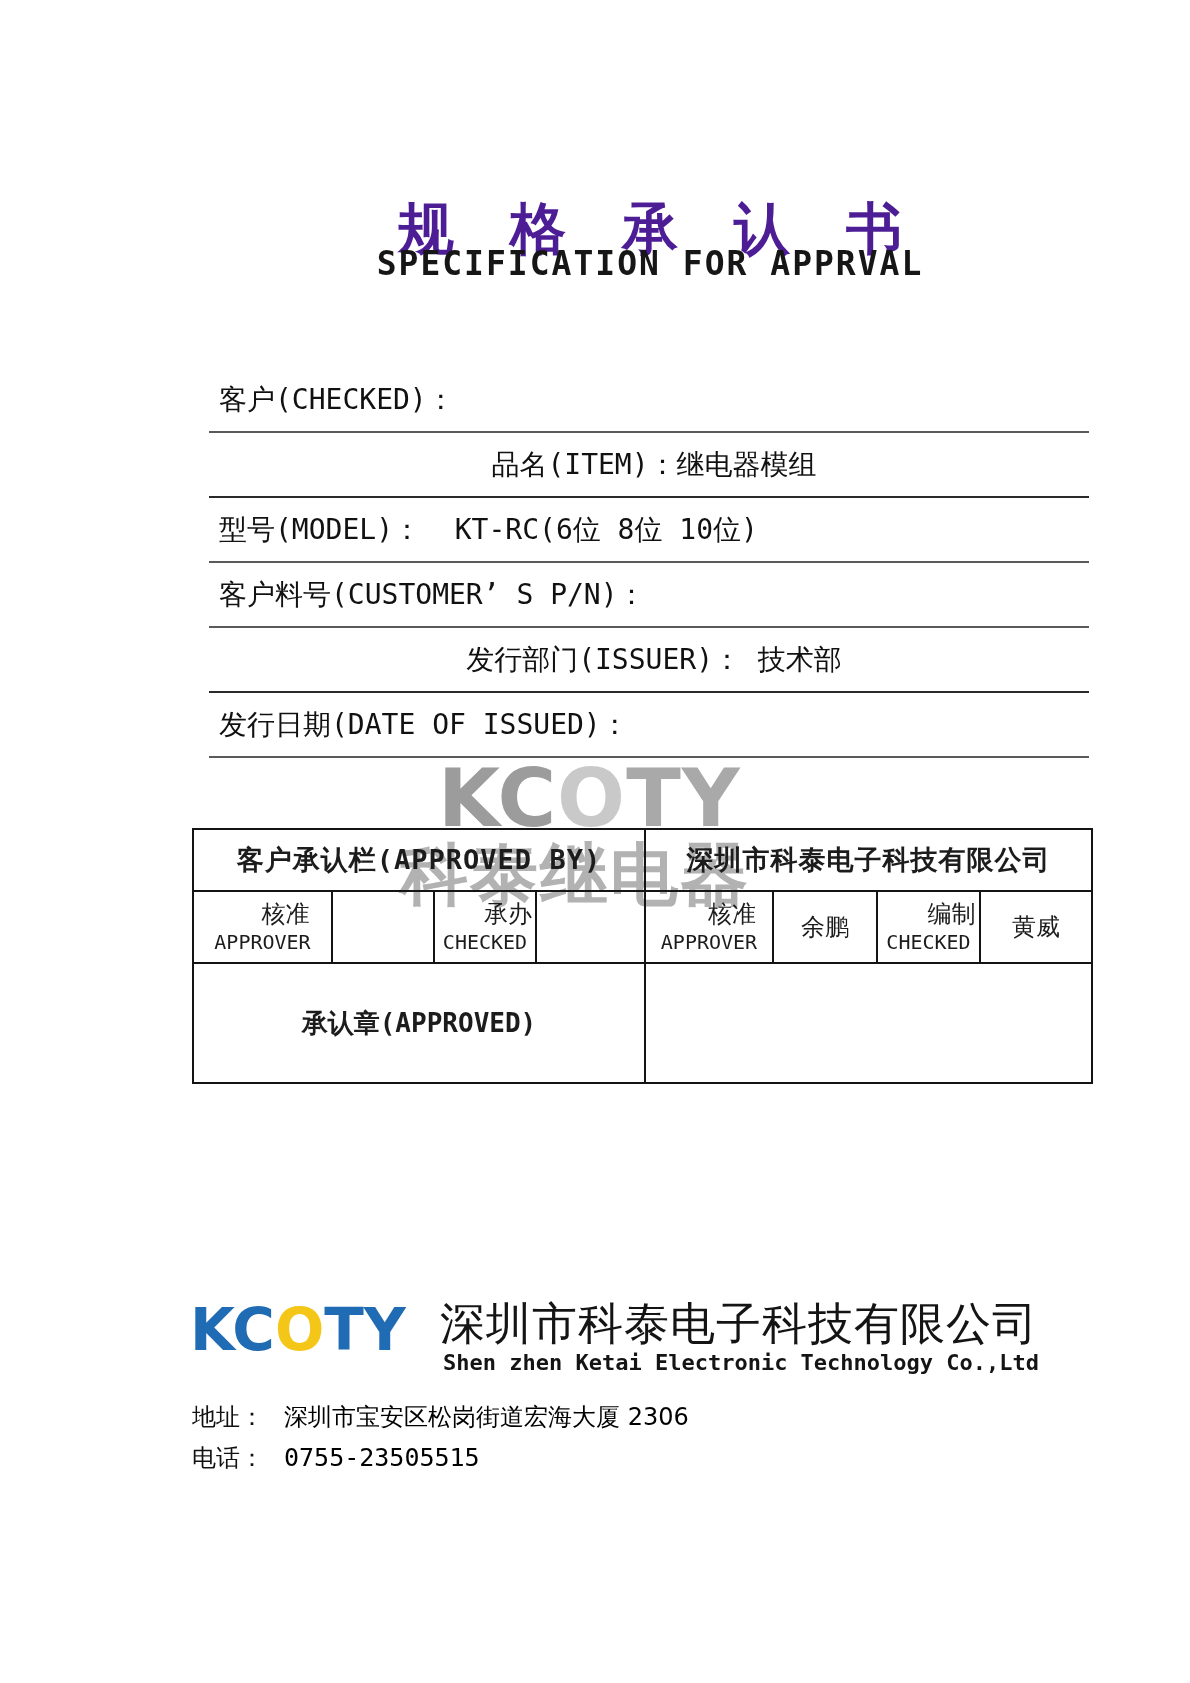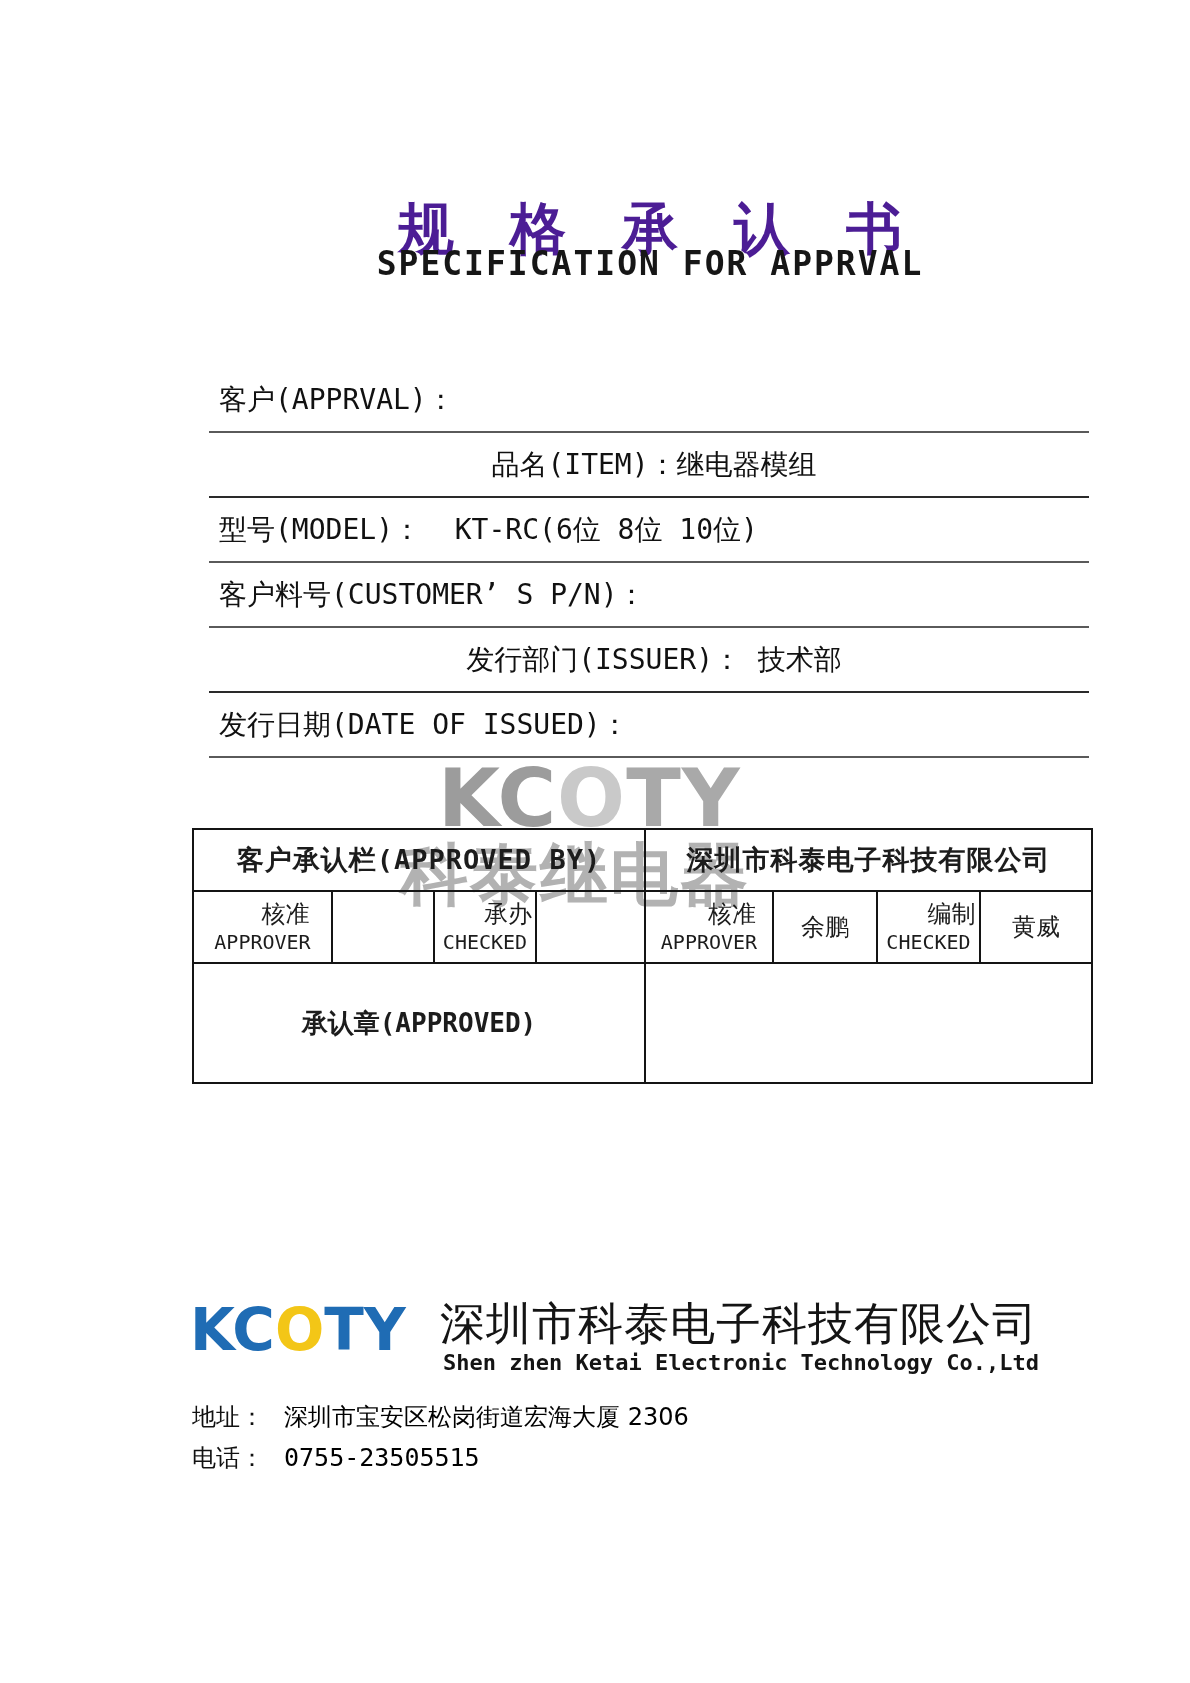--- a/index.html
+++ b/index.html
@@ -90,7 +90,7 @@
 
   <div class="fields">
     <div class="field-row">
-      <span>客户(APPRVAL)：</span><span></span>
+      <span>客户(CHECKED)：</span><span></span>
     </div>
     <div class="field-row">
       <span>品名(ITEM)：</span><span>继电器模组</span>

